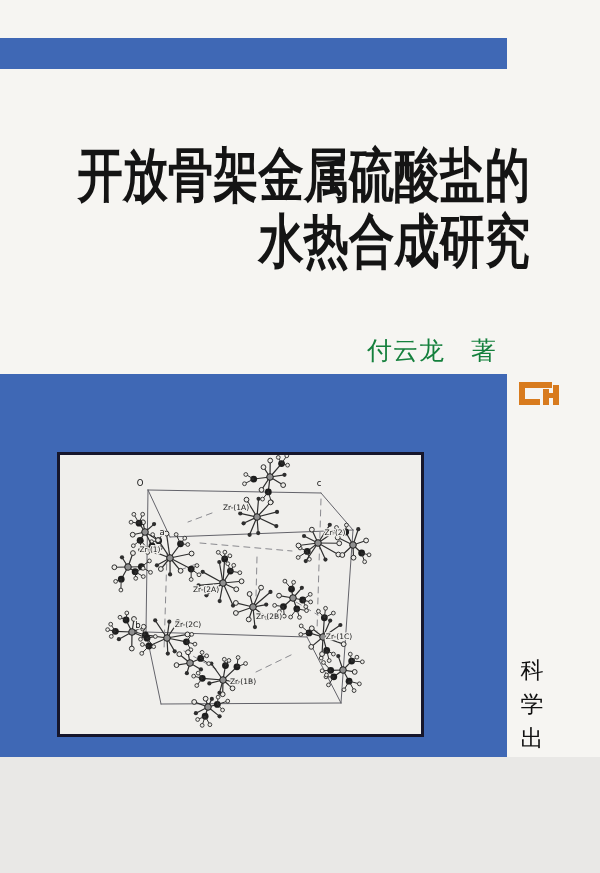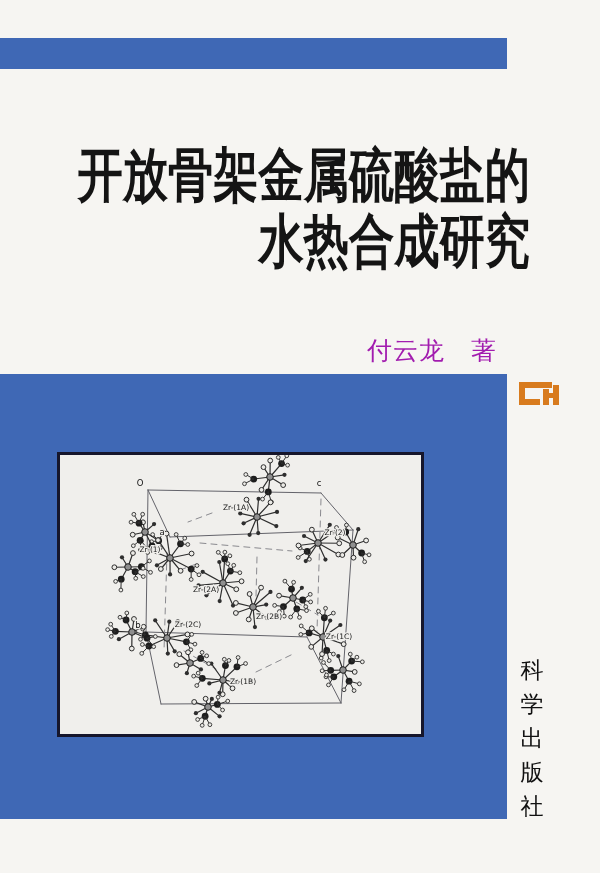--- a/index.html
+++ b/index.html
@@ -4,7 +4,7 @@
 <style>
   html,body{margin:0;padding:0;background:#e9e8e6;}
   .cover{
-    position:relative;width:600px;height:873px;overflow:hidden;
+    position:relative;width:600px;height:757px;overflow:hidden;
     background:#f6f5f2;
     font-family:"Liberation Serif","DejaVu Serif",serif;
   }

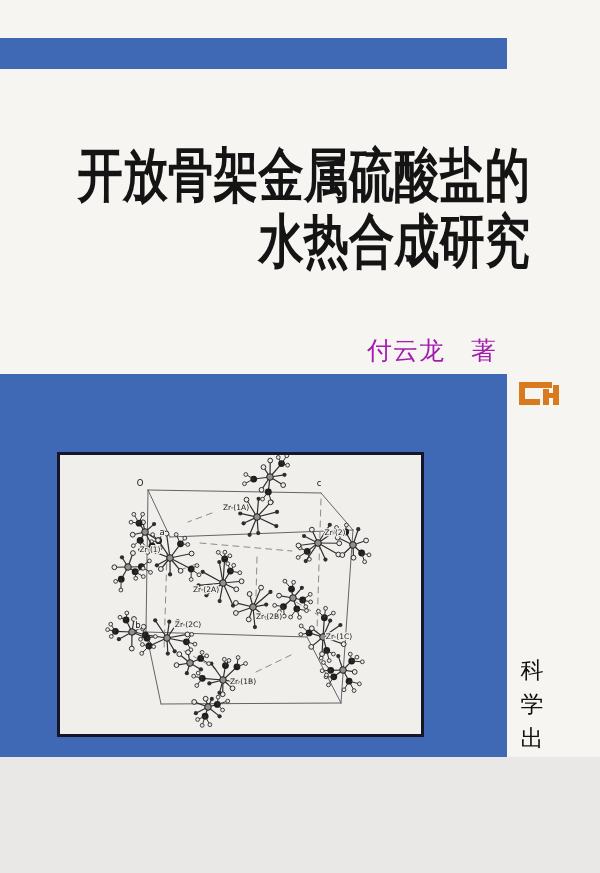--- a/index.html
+++ b/index.html
@@ -17,7 +17,7 @@
   }
   .author{
     position:absolute;top:337px;right:103px;font-size:25px;line-height:28px;
-    color:#a21caf;white-space:nowrap;letter-spacing:1px;
+    color:#15803d;white-space:nowrap;letter-spacing:1px;
   }
   .figure-panel{
     position:absolute;left:57px;top:452px;width:367px;height:285px;

